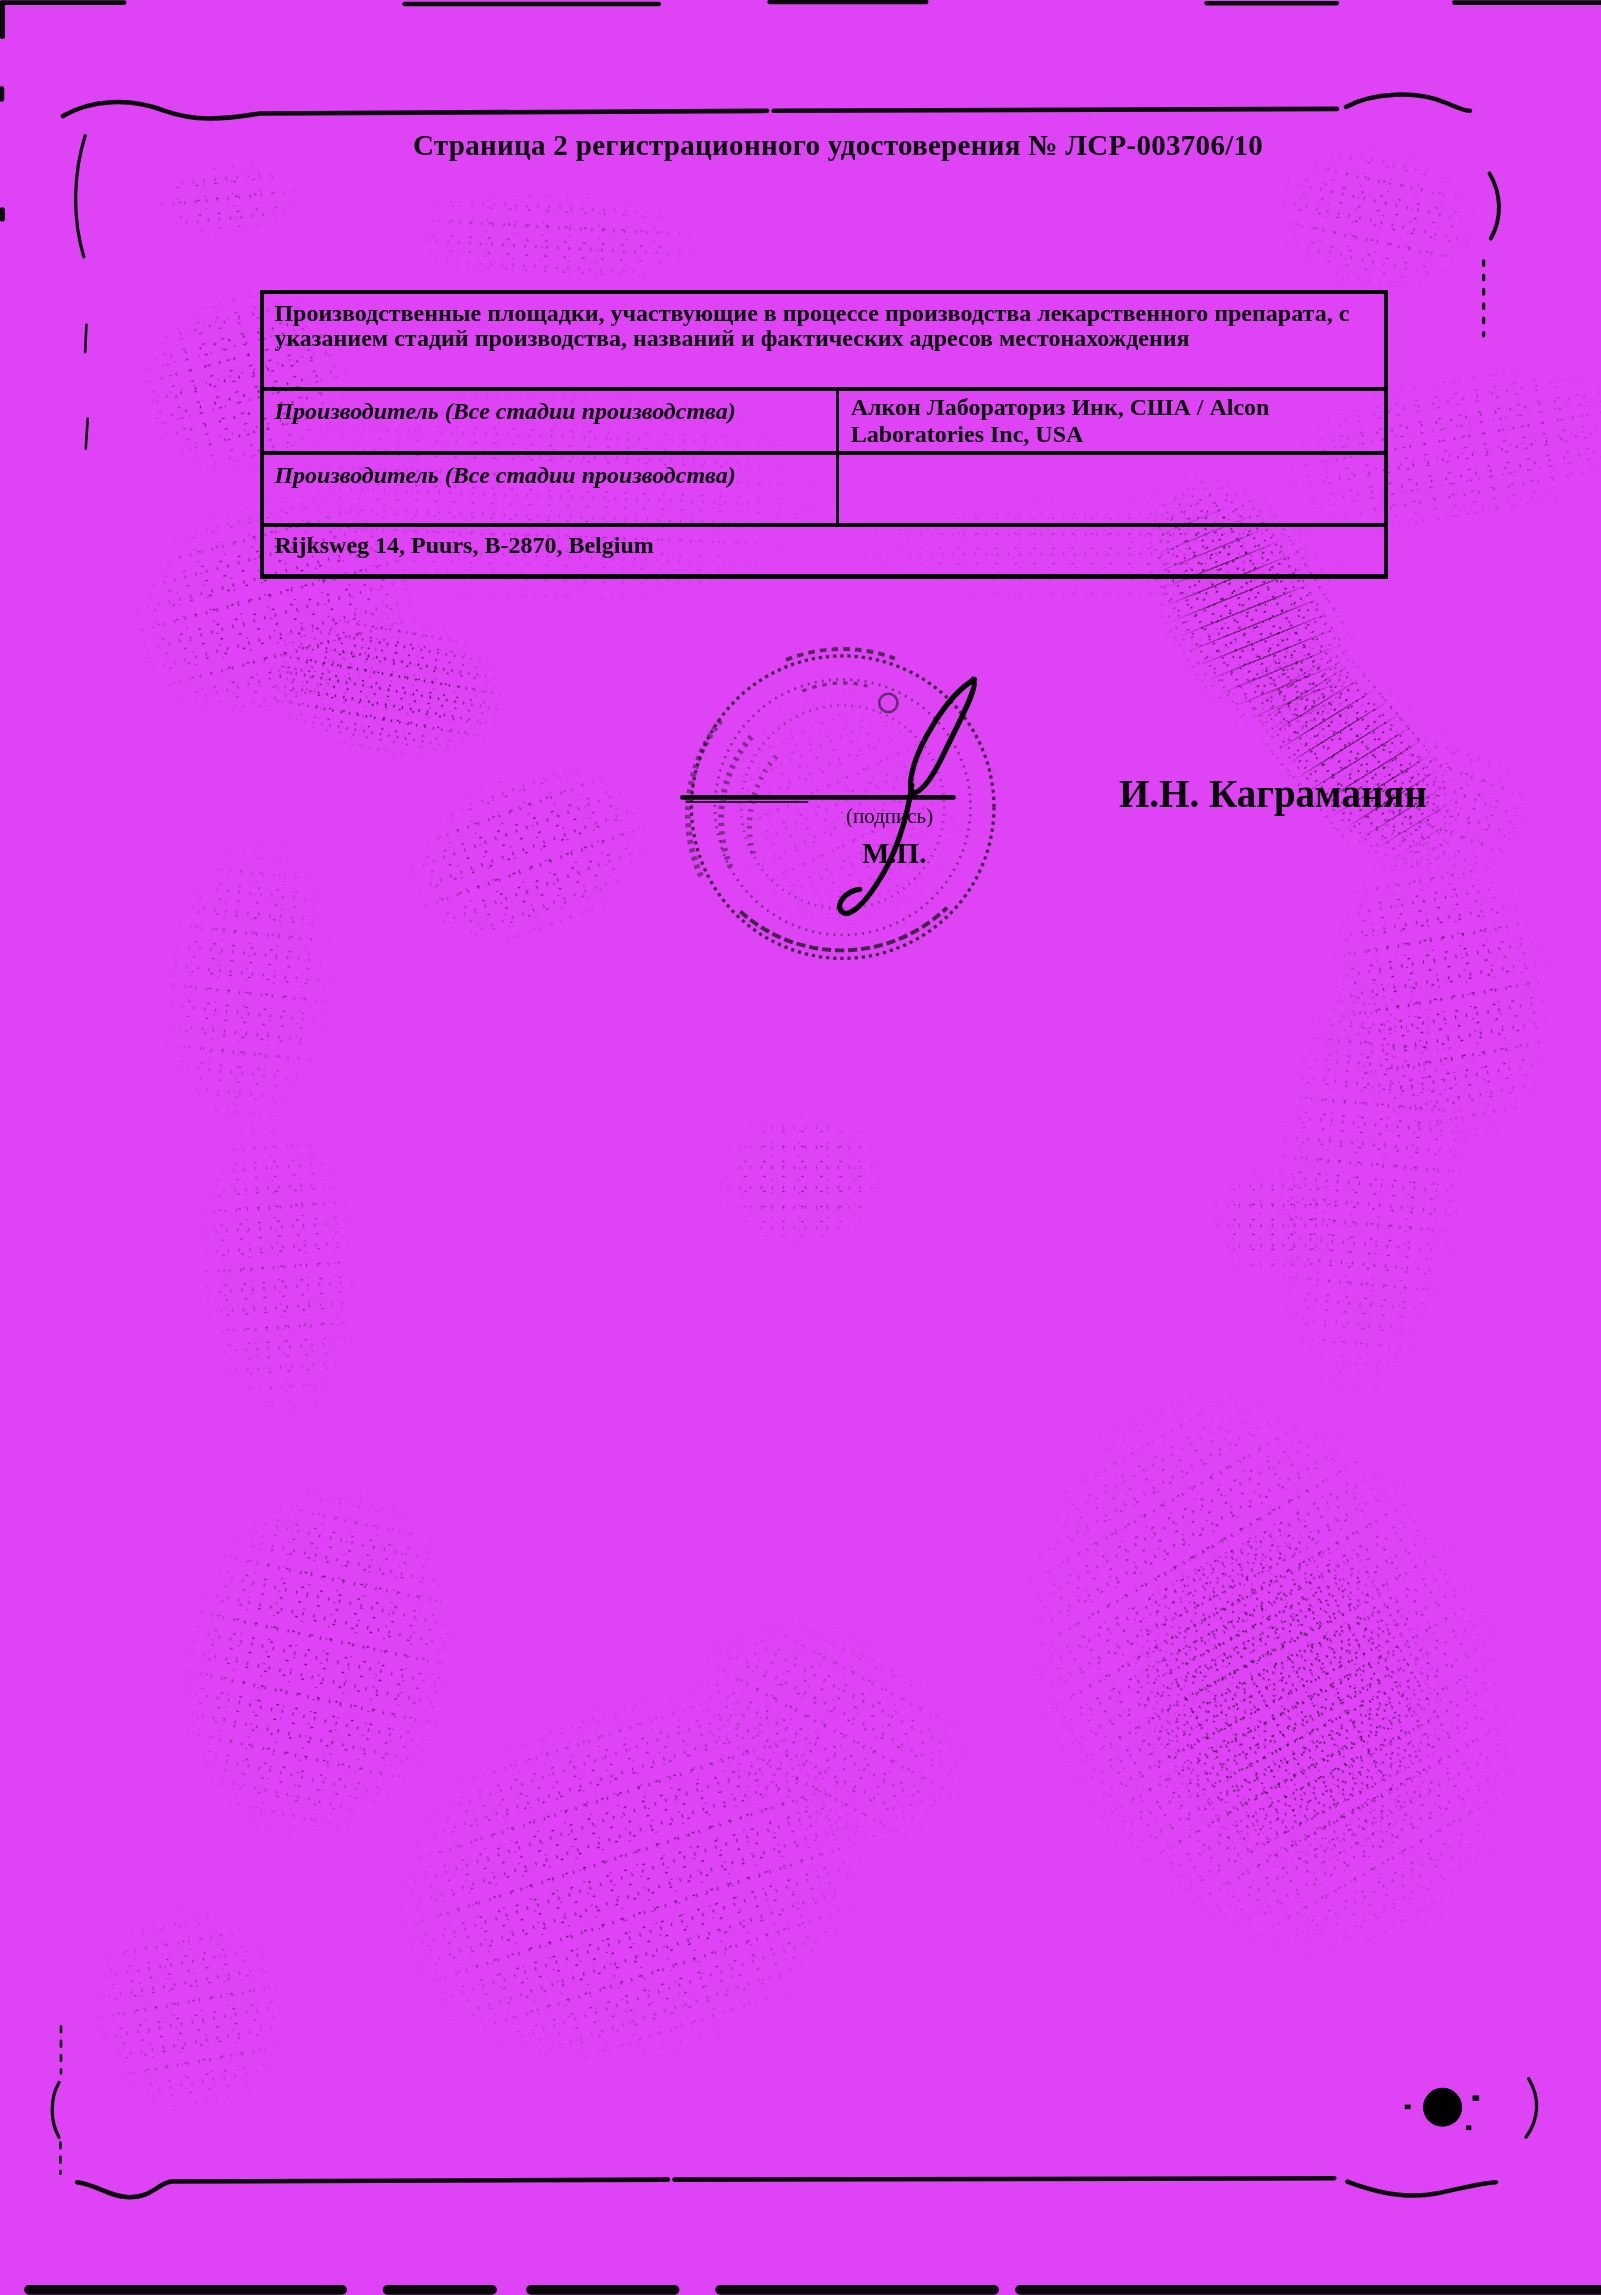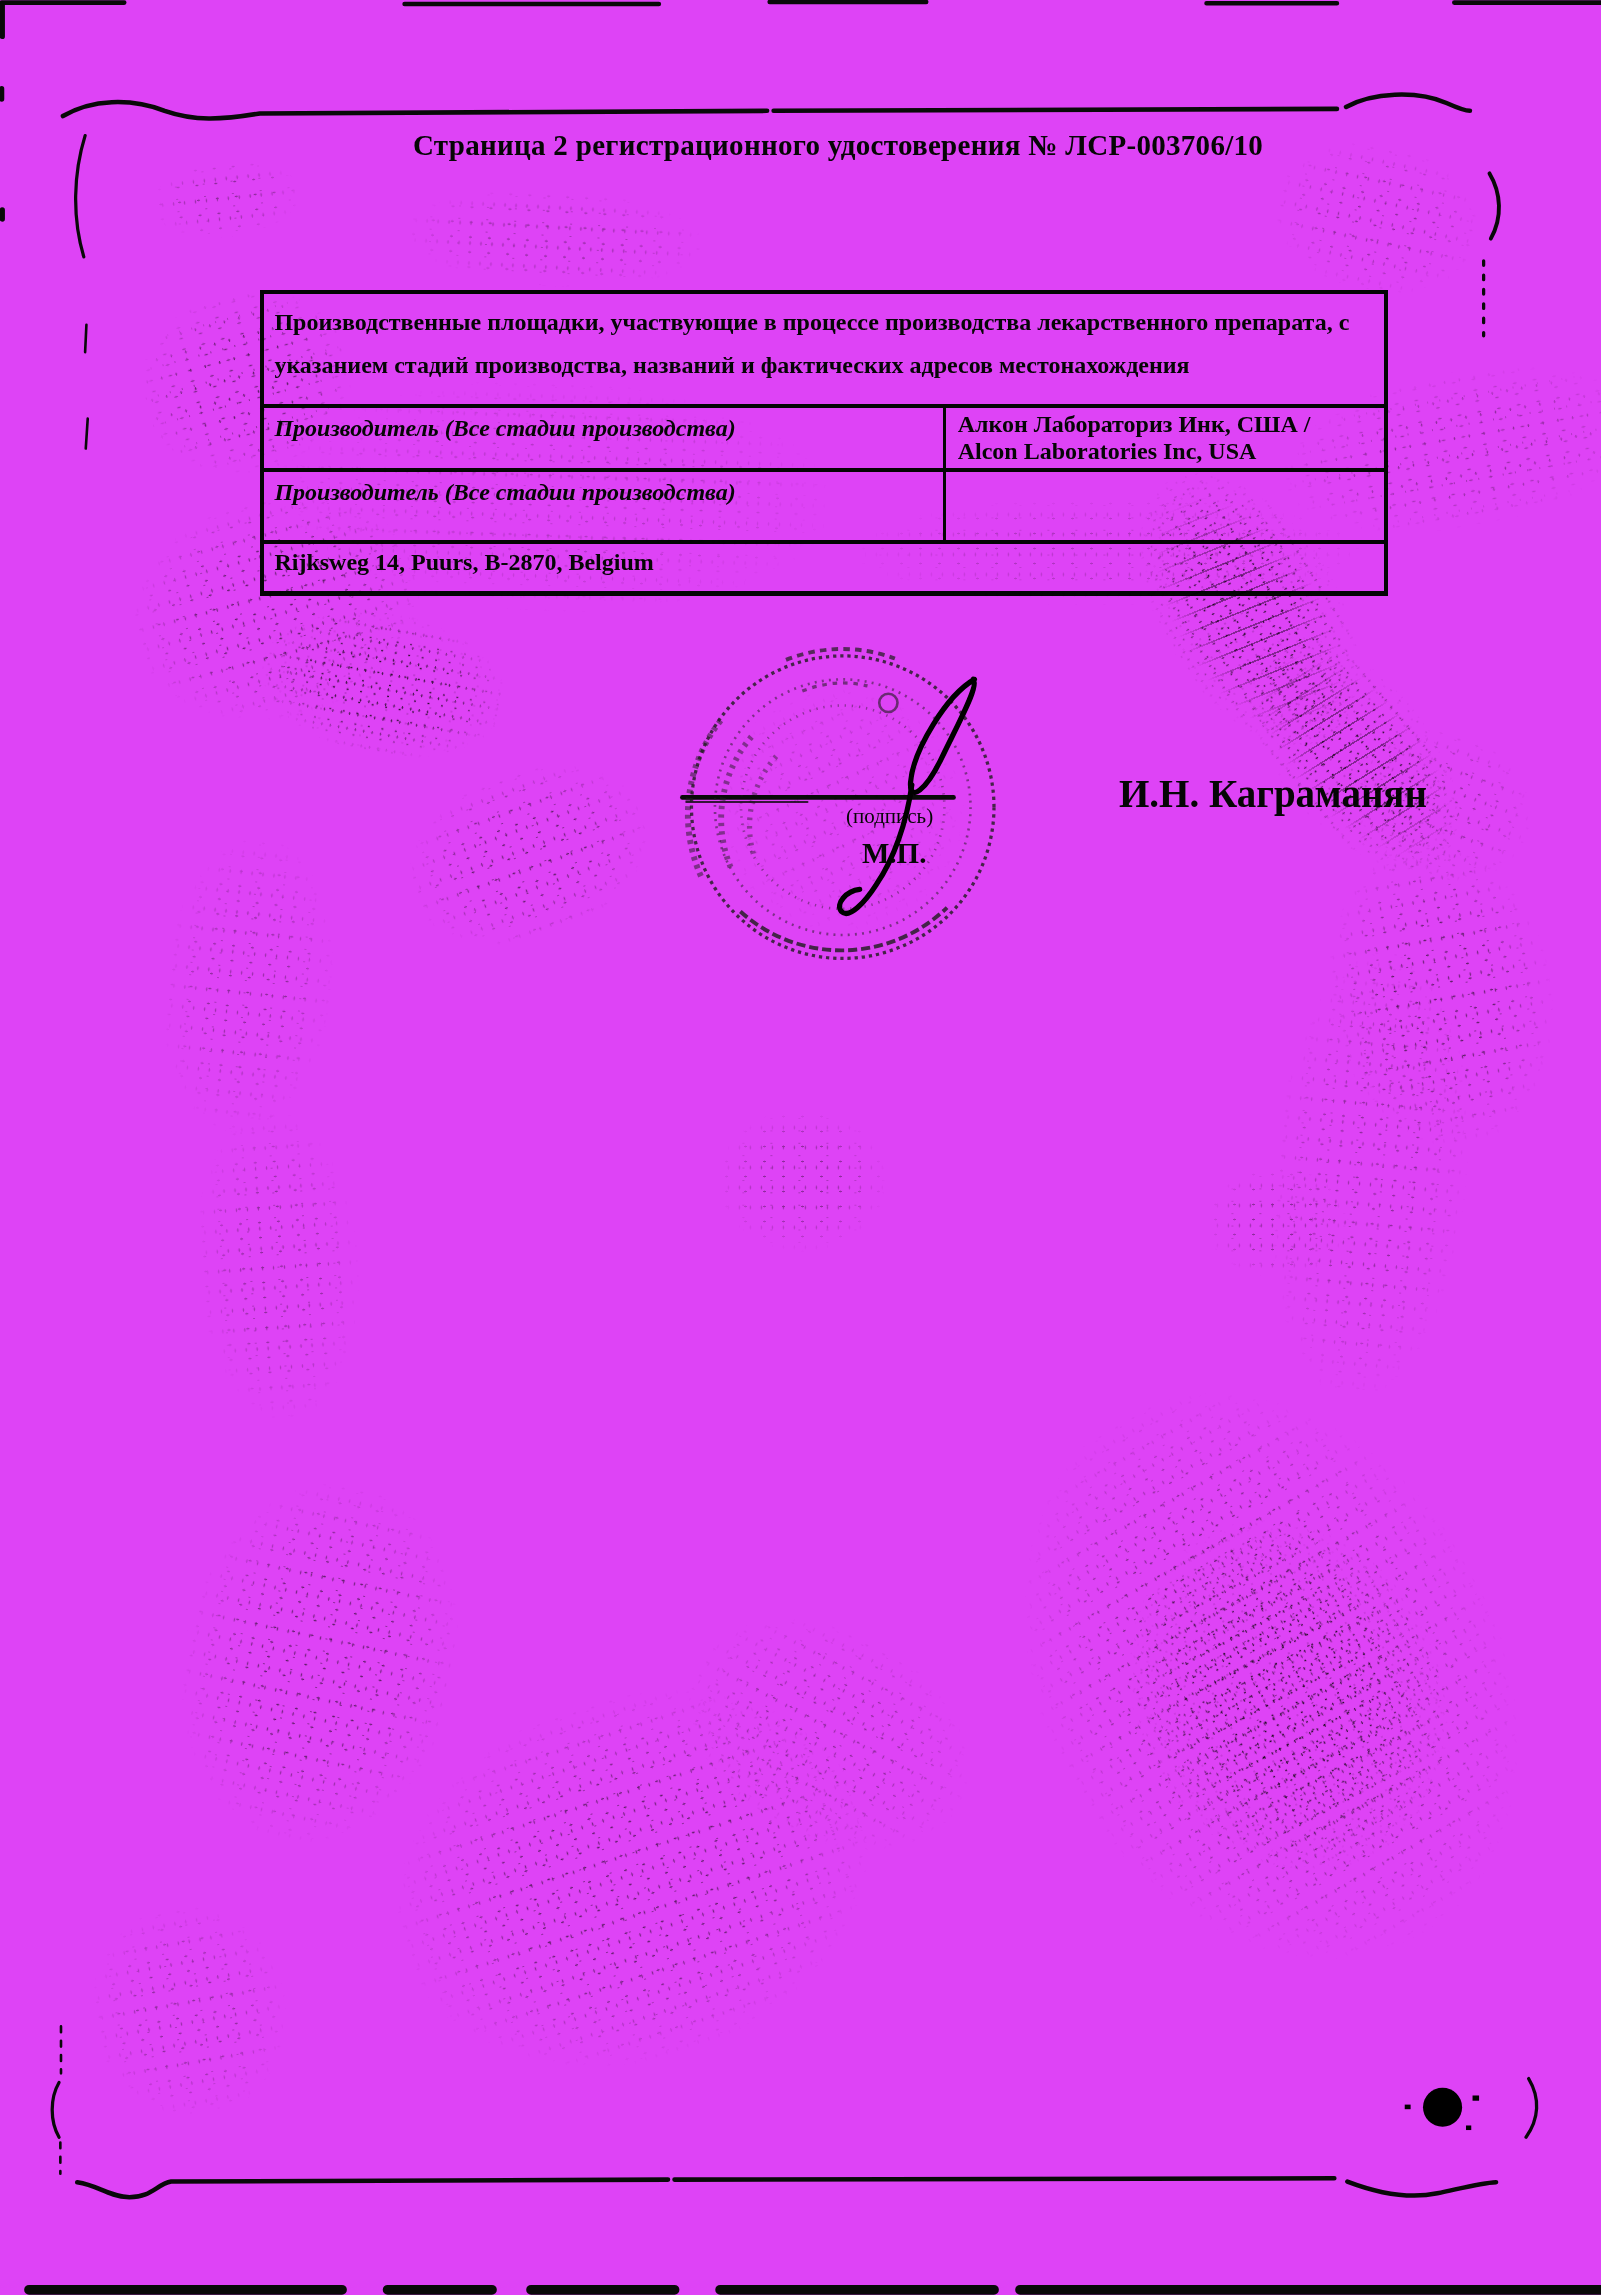--- a/index.html
+++ b/index.html
@@ -21,7 +21,7 @@
   }
   .trow{box-sizing:border-box;position:relative;}
   .trow + .trow{border-top:4.6px solid #0b0b0b;}
-  .thead{height:110px;padding:6.5px 10.4px;font-weight:bold;line-height:43px;}
+  .thead{height:93px;padding:6.5px 10.4px;font-weight:bold;line-height:25px;}
   .pair{display:flex;}
   .pair .cl{width:682px;box-sizing:border-box;border-right:3.3px solid #0b0b0b;
     padding:6.5px 10.4px;font-style:italic;font-weight:bold;}

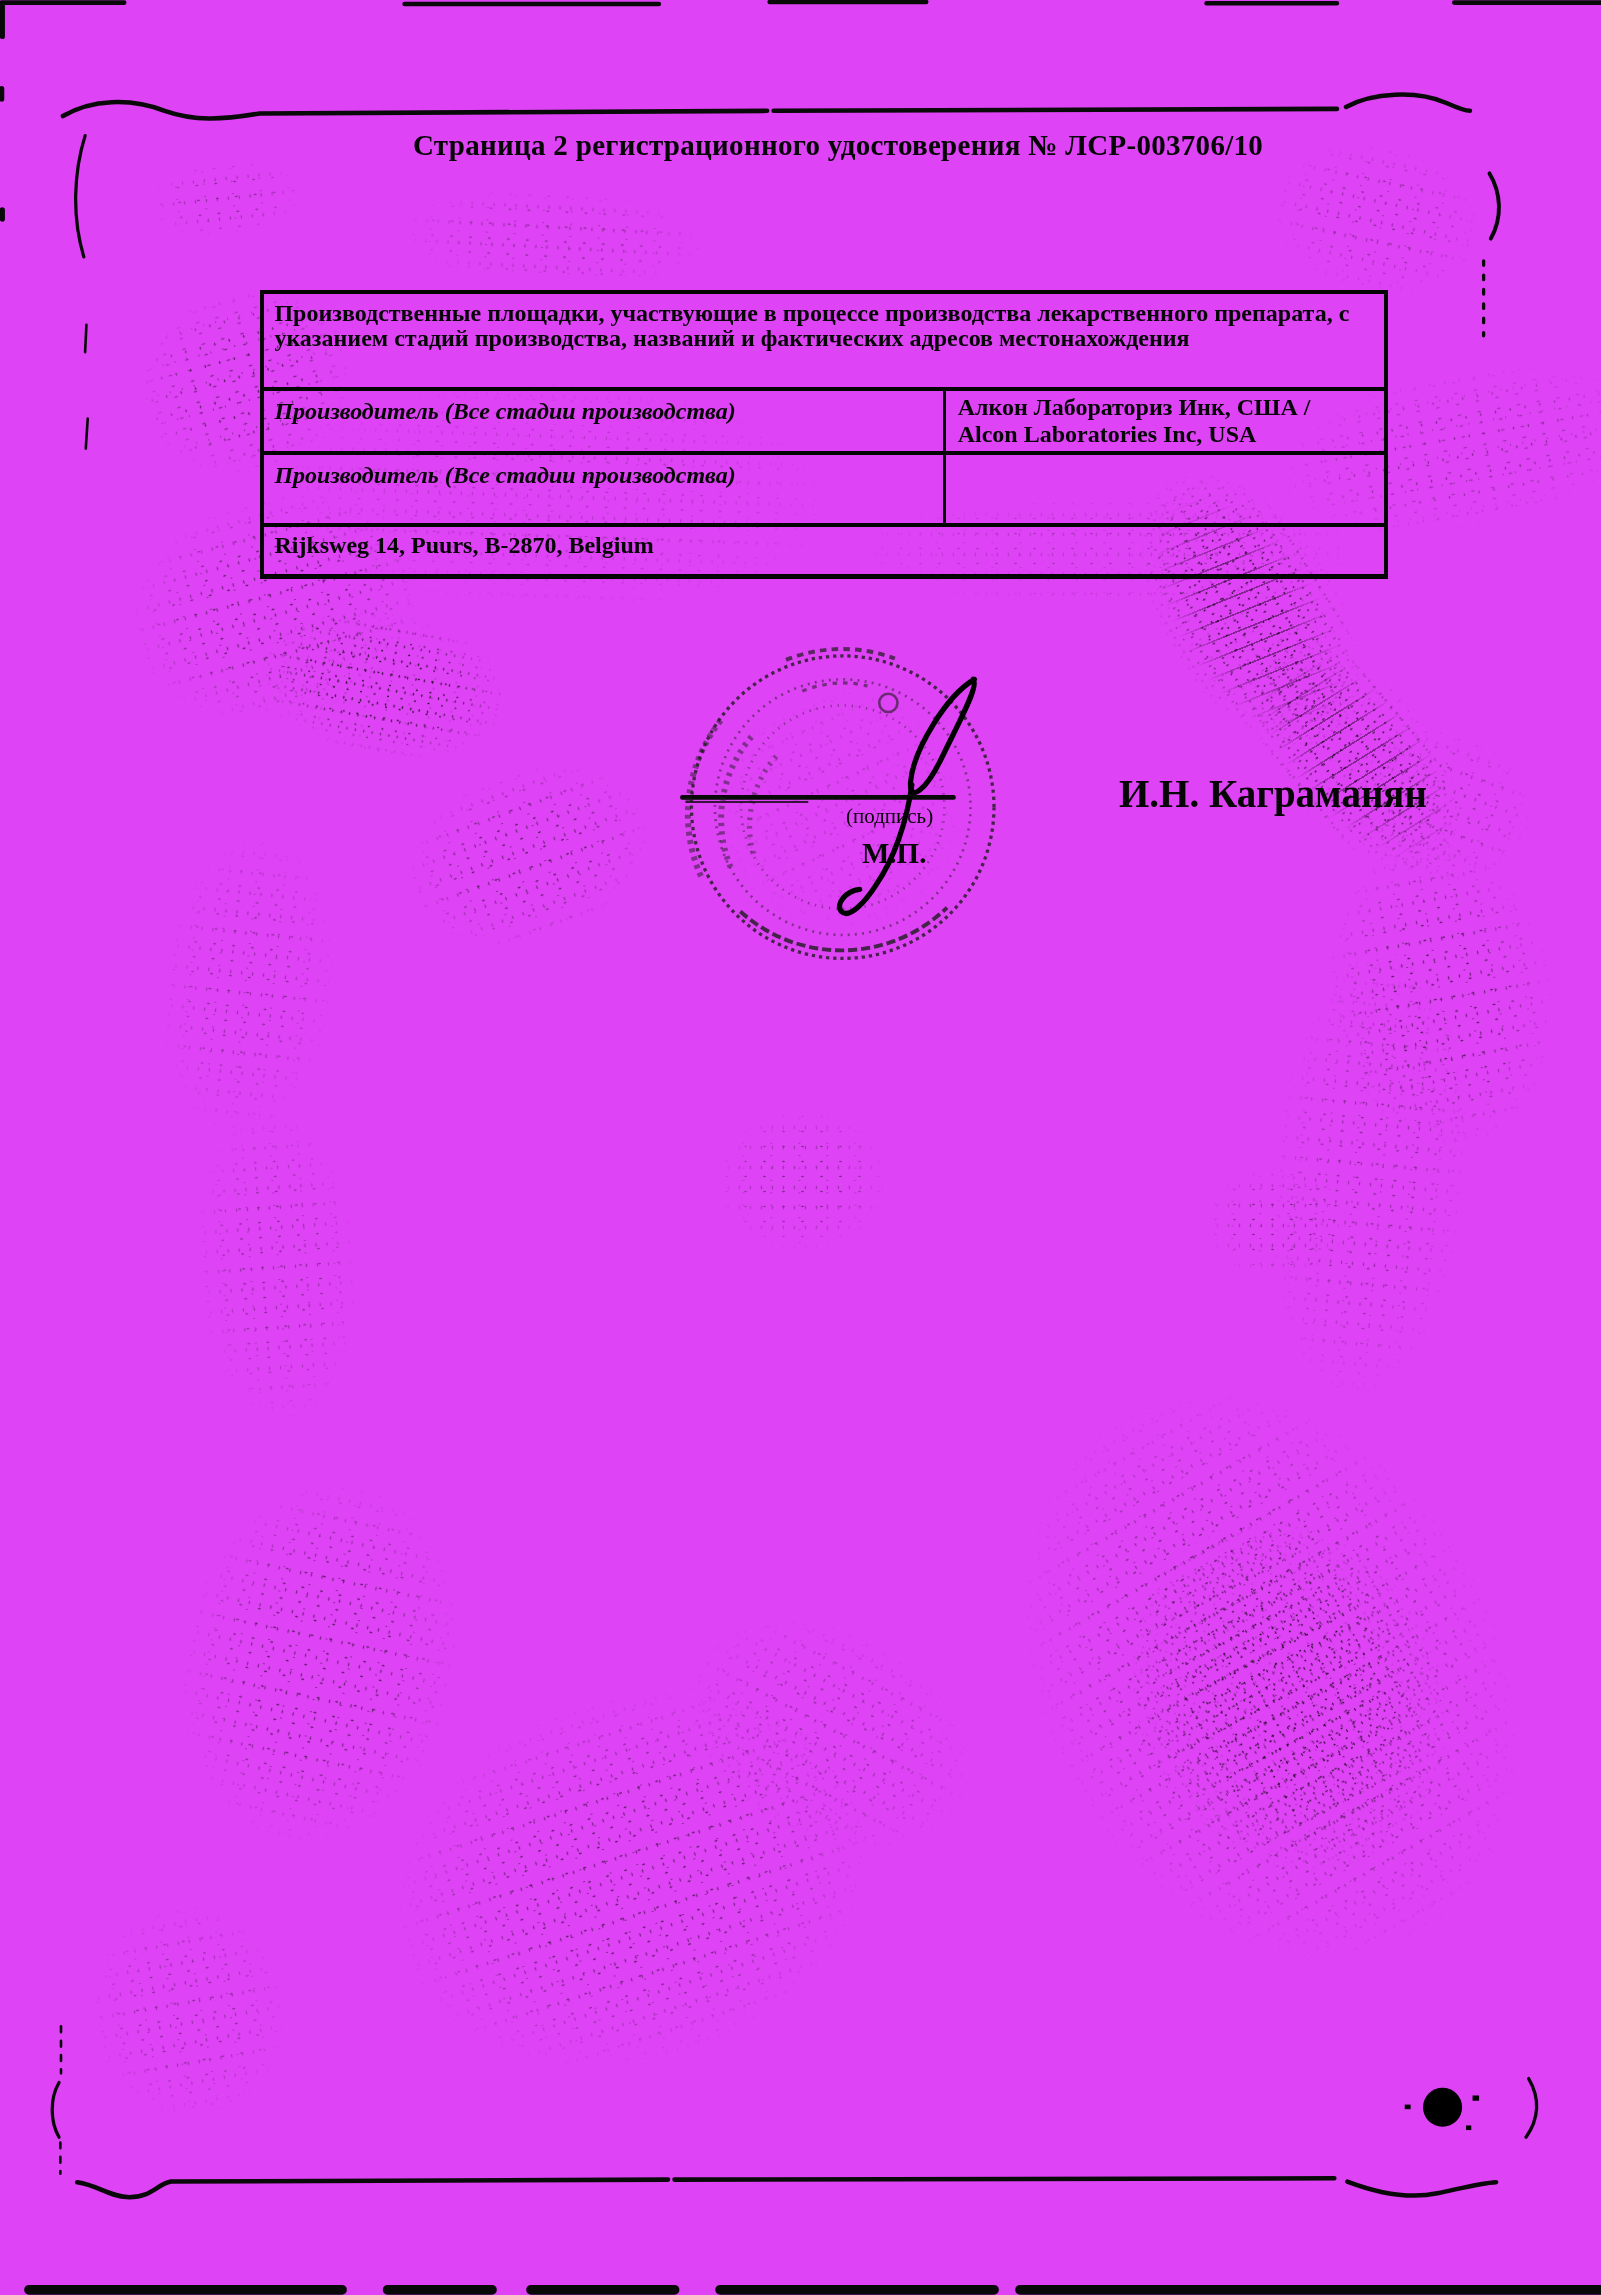--- a/index.html
+++ b/index.html
@@ -23,7 +23,7 @@
   .trow + .trow{border-top:4.6px solid #0b0b0b;}
   .thead{height:93px;padding:6.5px 10.4px;font-weight:bold;line-height:25px;}
   .pair{display:flex;}
-  .pair .cl{width:682px;box-sizing:border-box;border-right:3.3px solid #0b0b0b;
+  .pair .cl{width:575px;box-sizing:border-box;border-right:3.3px solid #0b0b0b;
     padding:6.5px 10.4px;font-style:italic;font-weight:bold;}
   .pair .cr{flex:1;box-sizing:border-box;padding:2.6px 11.7px 0 11.7px;font-weight:bold;line-height:27px;}
   .r2{height:64px}.r3{height:48px}.r4{height:72px}.r5{height:51px}

